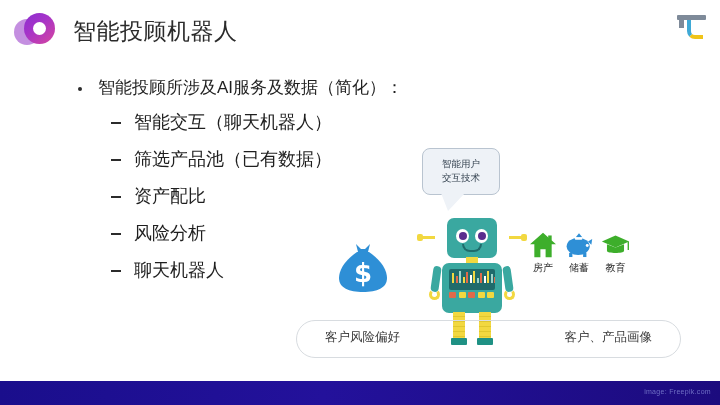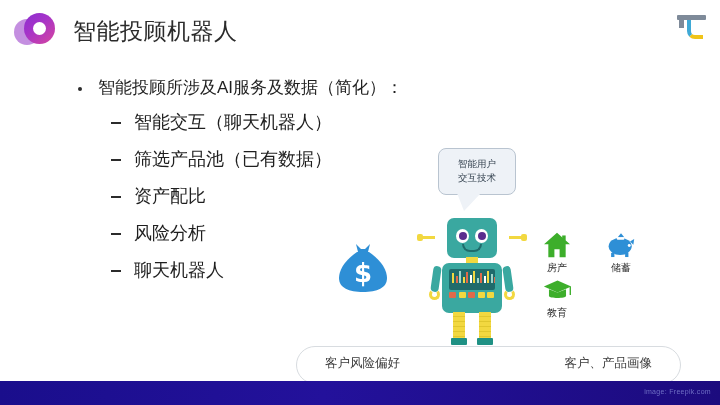--- a/index.html
+++ b/index.html
@@ -97,7 +97,7 @@
     position: absolute; left: 132px; top: 8px;
     width: 78px; padding: 8px 4px 9px;
     border: 1px solid #b9c4d0; border-radius: 8px;
-    background: #eef2f7; text-align: center; margin-left: 16px;
+    background: #eef2f7; text-align: center;
   }
   #speech-bubble .line { font-size: 9.5px; color: #33414f; line-height: 1.45; }
   #speech-bubble .tail {

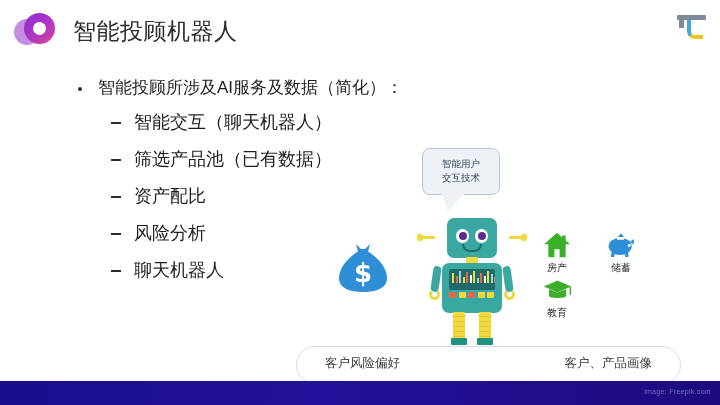--- a/index.html
+++ b/index.html
@@ -197,7 +197,7 @@
   #product-icons {
     position: absolute; left: 239px; top: 90px;
     width: 120px;
-    display: grid; grid-template-columns: 1fr 1fr; gap: 0 8px;
+    display: grid; grid-template-columns: 1fr 1fr 1fr 1fr; gap: 8px 8px;
   }
   #product-icons .cell { text-align: center; }
   #product-icons .cell .glyph { height: 30px; display: flex; align-items: center; justify-content: center; }

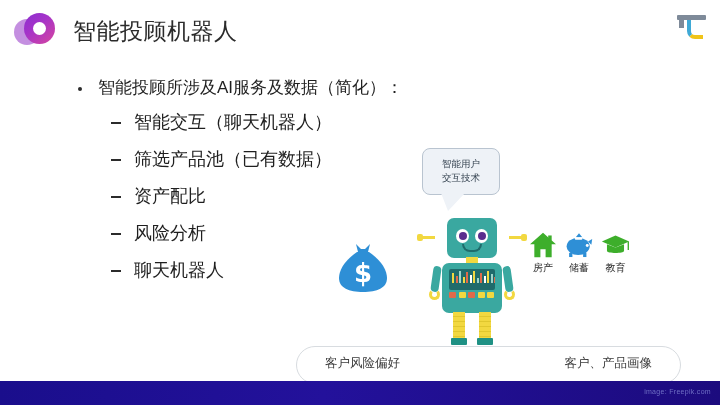--- a/index.html
+++ b/index.html
@@ -205,7 +205,7 @@
 
   
   #base-pill {
-    position: absolute; left: 6px; top: 206px;
+    position: absolute; left: 6px; top: 180px;
     width: 385px; height: 38px;
     border: 1.5px solid #d8dce0; border-radius: 19px;
   }

